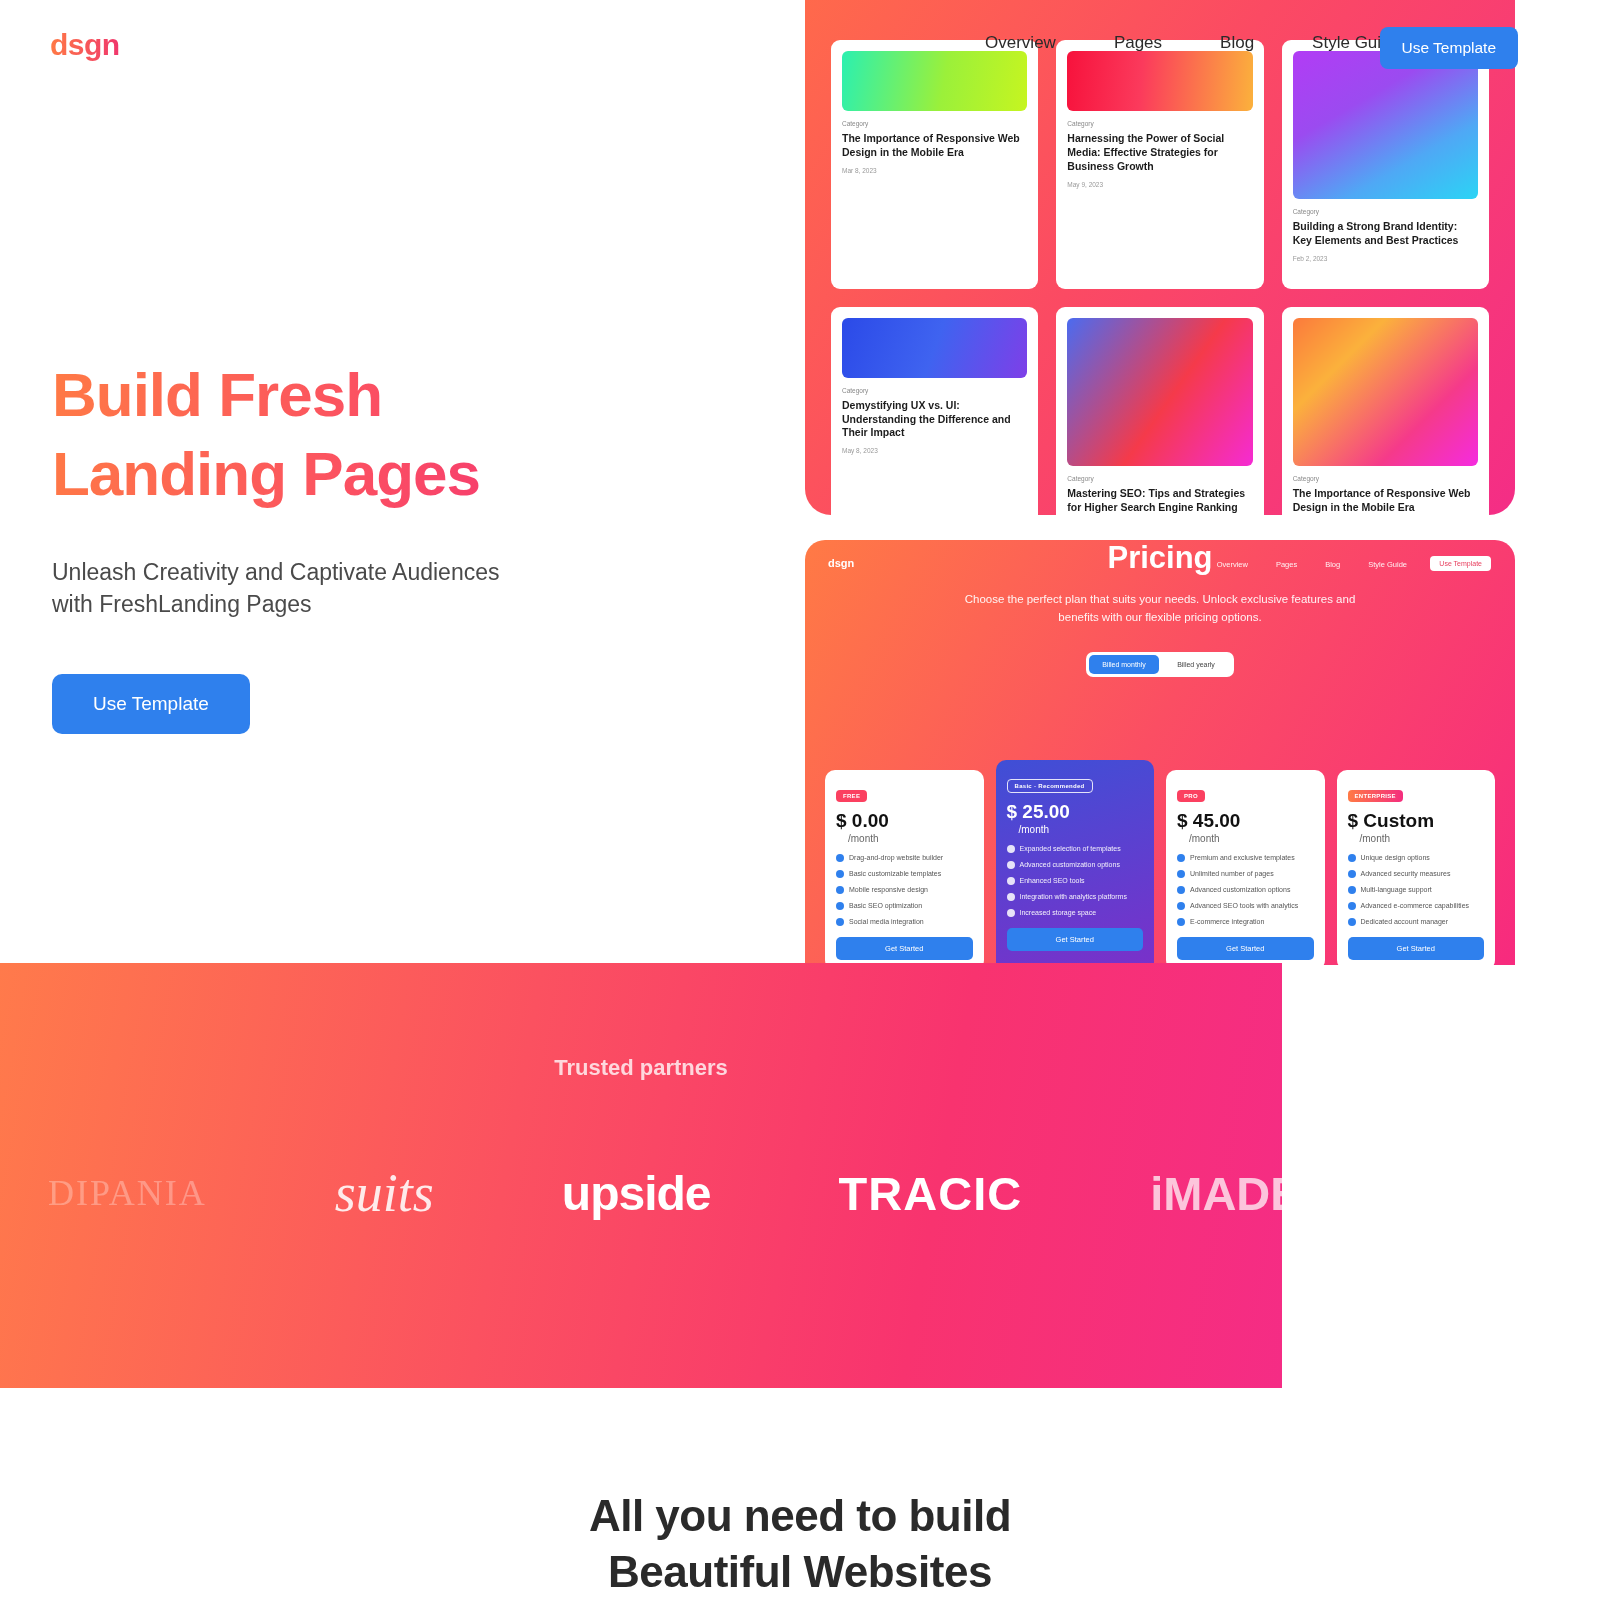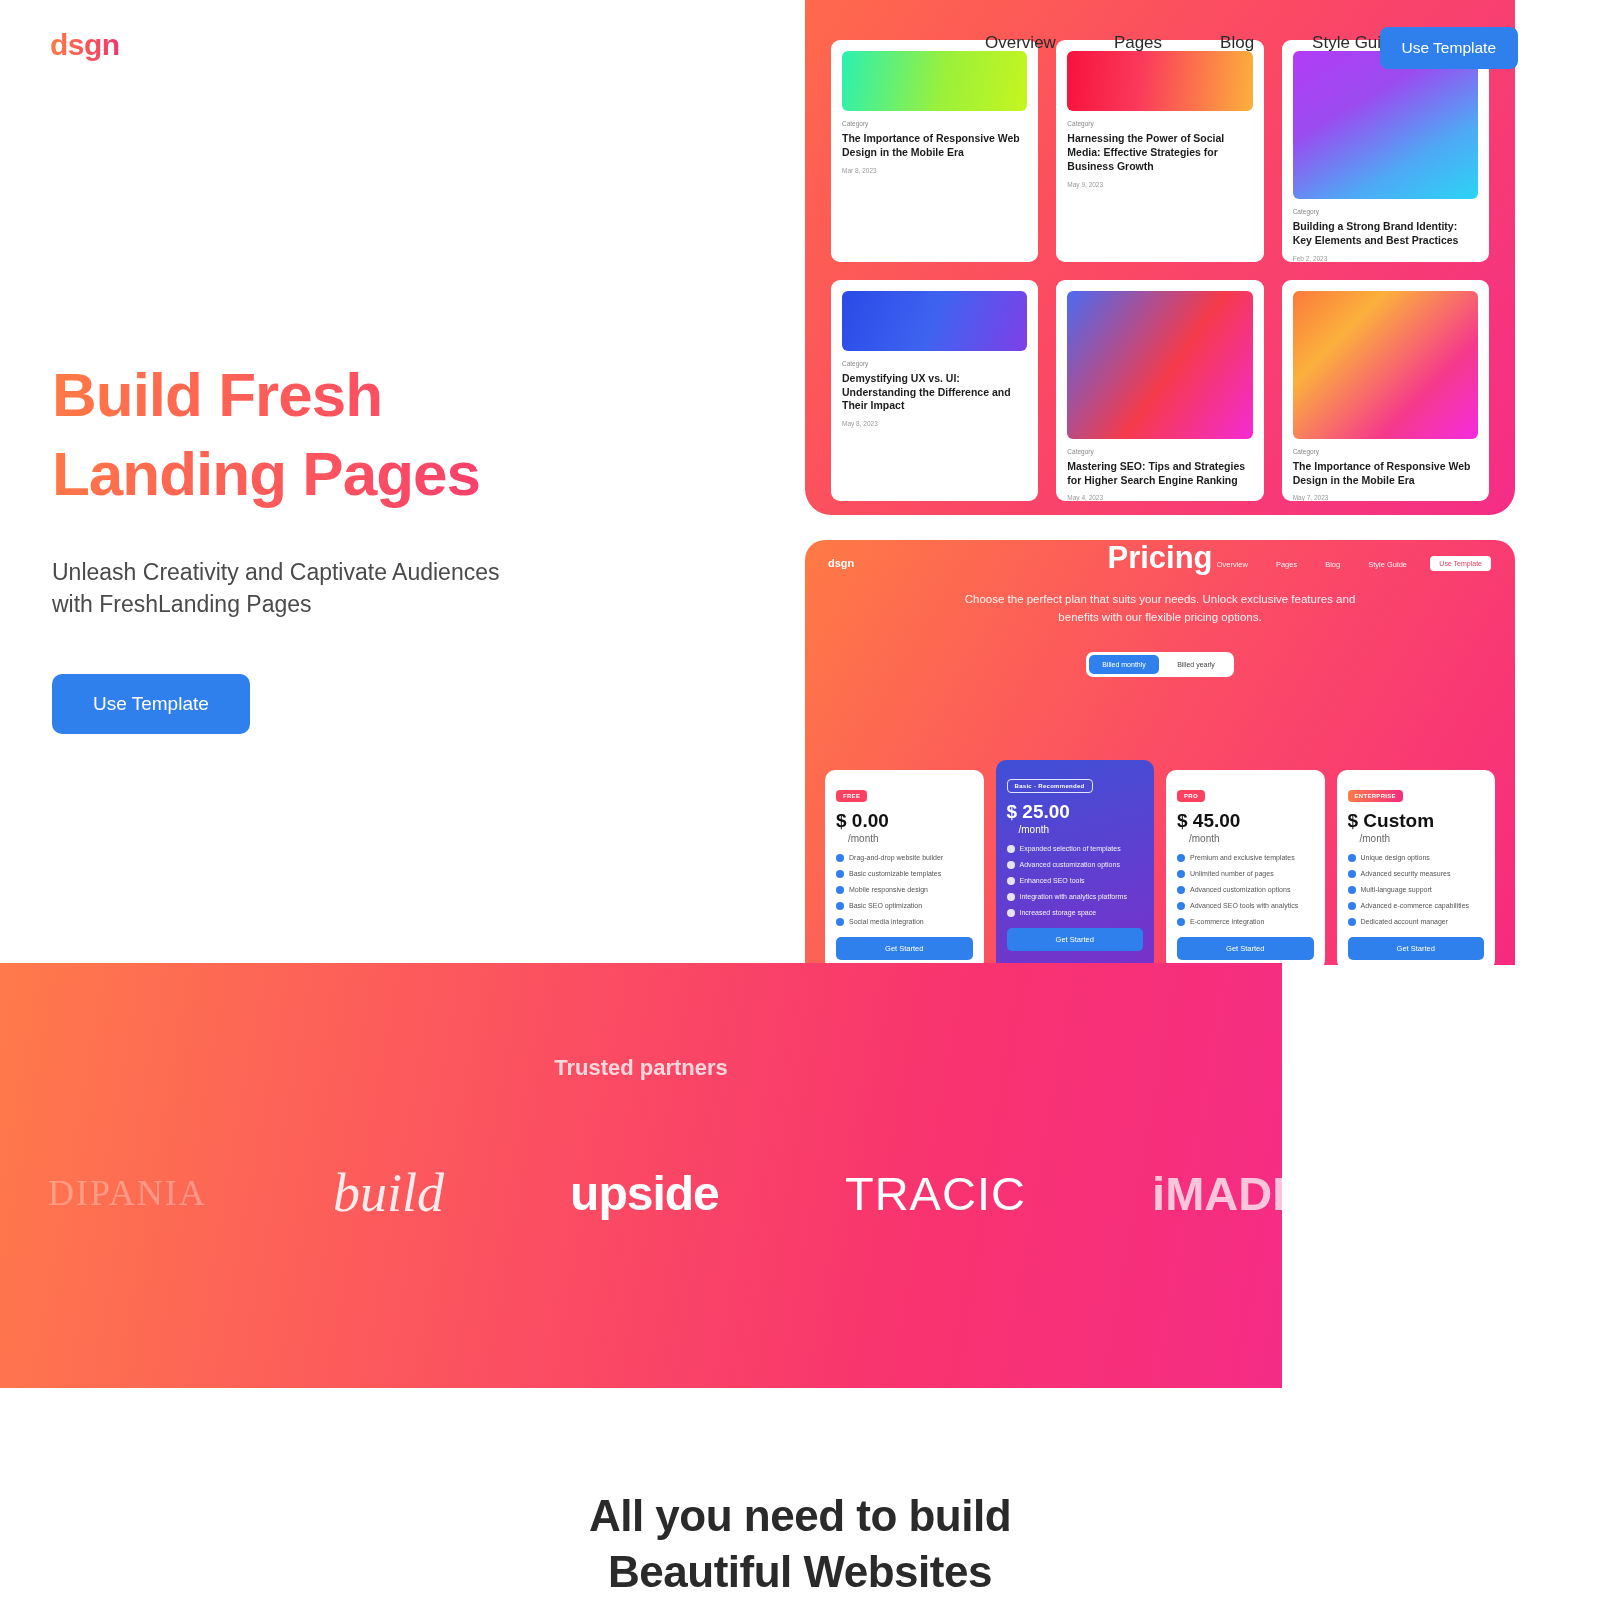--- a/index.html
+++ b/index.html
@@ -65,7 +65,7 @@
     display: grid; grid-template-columns: repeat(3, 1fr); gap: 18px;
   }
   .blog-card {
-    background: #fff; border-radius: 9px; padding: 11px 11px 0; overflow: hidden;
+    background: #fff; border-radius: 9px; padding: 11px 11px 27px; overflow: hidden;
   }
   .blog-thumb { width: 100%; height: 148px; border-radius: 6px; }
   .blog-thumb.r1 { height: 60px; }

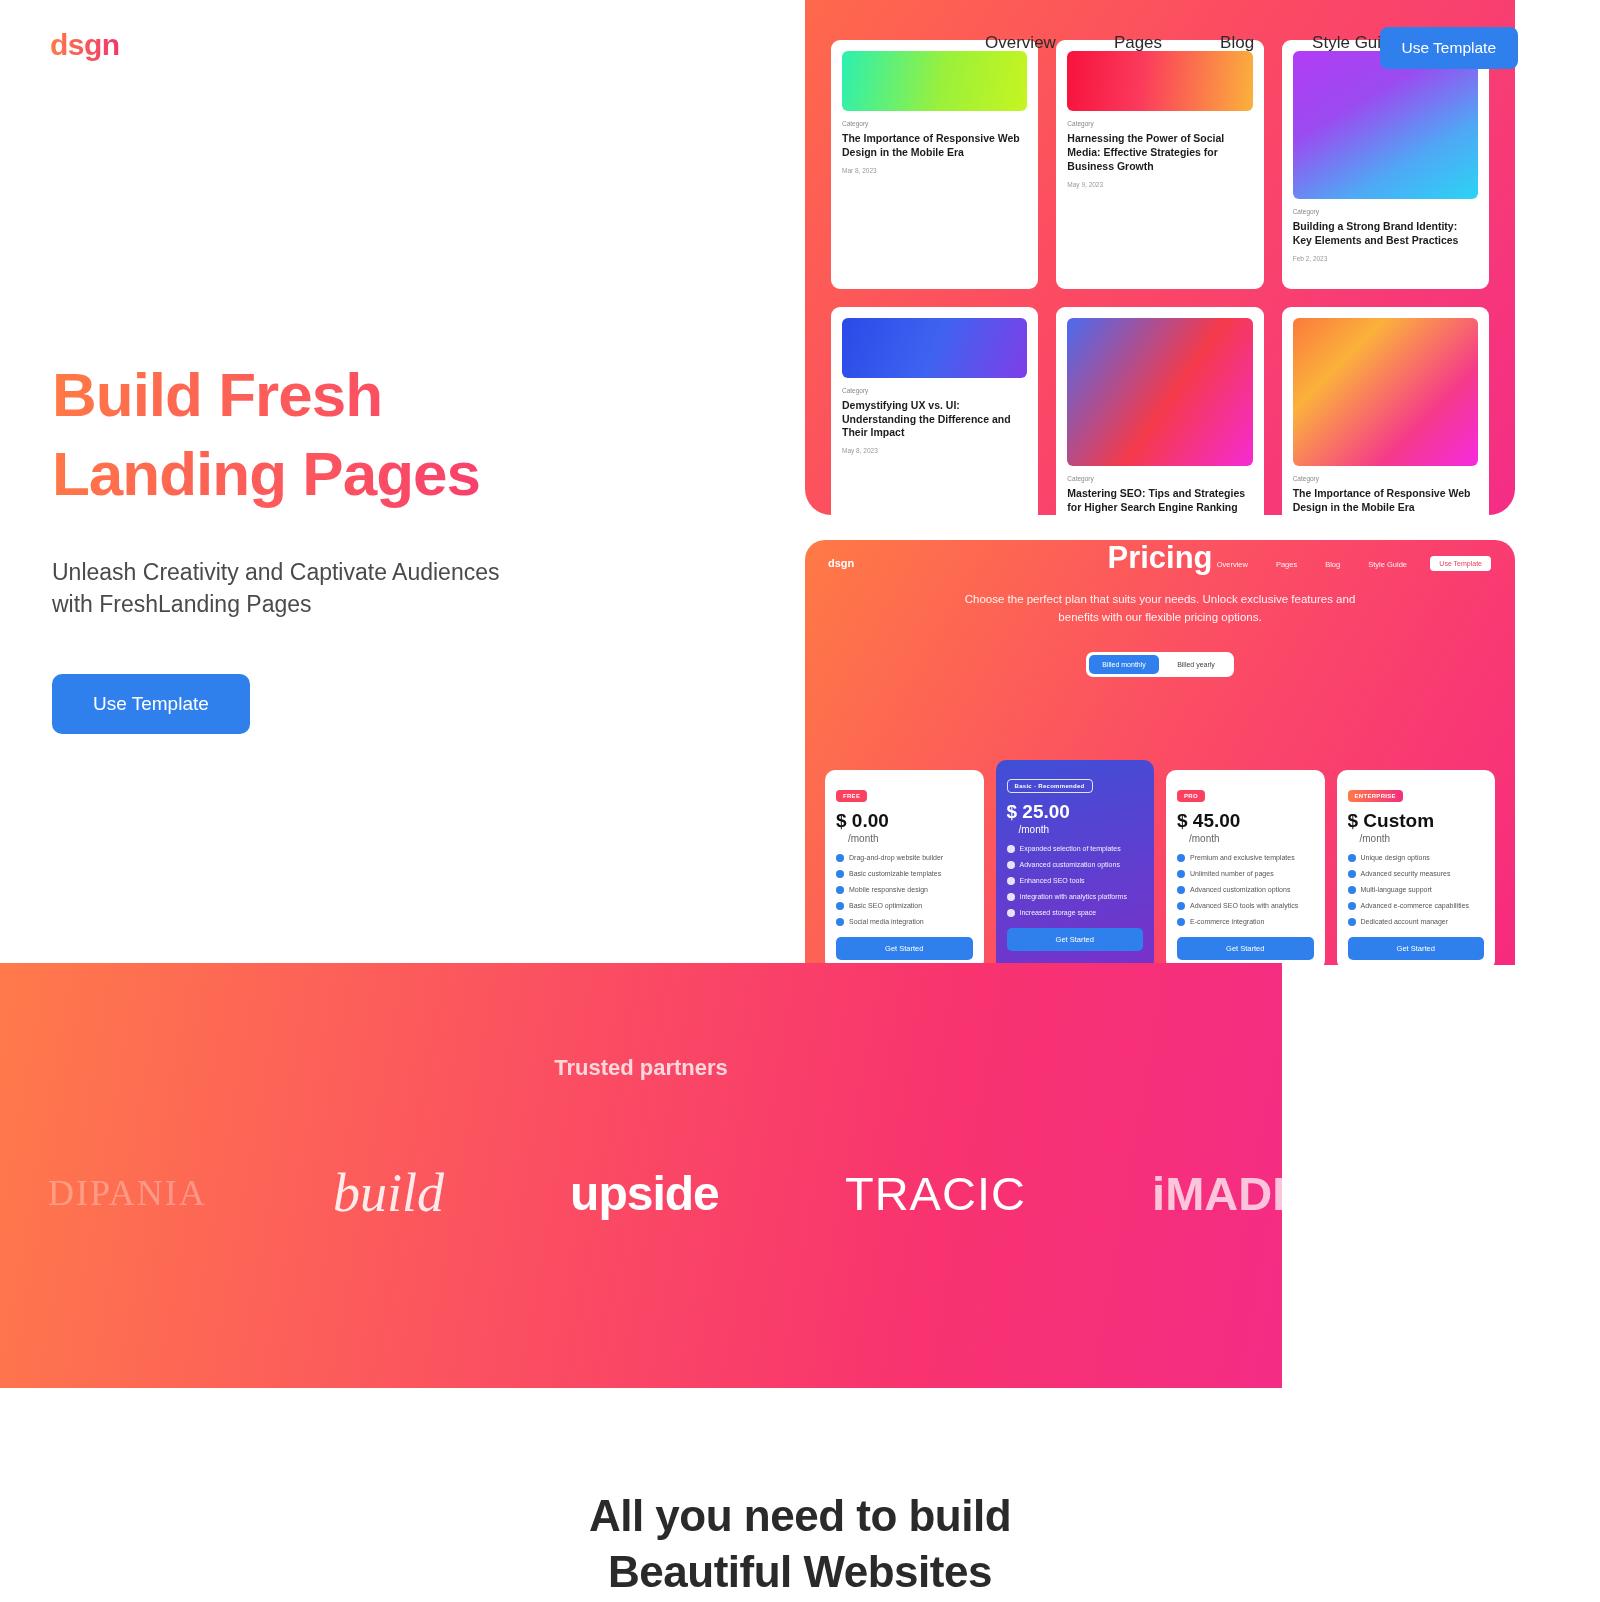--- a/index.html
+++ b/index.html
@@ -350,7 +350,7 @@
   <div class="partners-title">Trusted partners</div>
   <div class="partner-row">
     <div class="plogo p1">DIPANIA</div>
-    <div class="plogo p2">build</div>
+    <div class="plogo p2">suits</div>
     <div class="plogo p3">upside</div>
     <div class="plogo p4">TRACIC</div>
     <div class="plogo p5">iMADE</div>

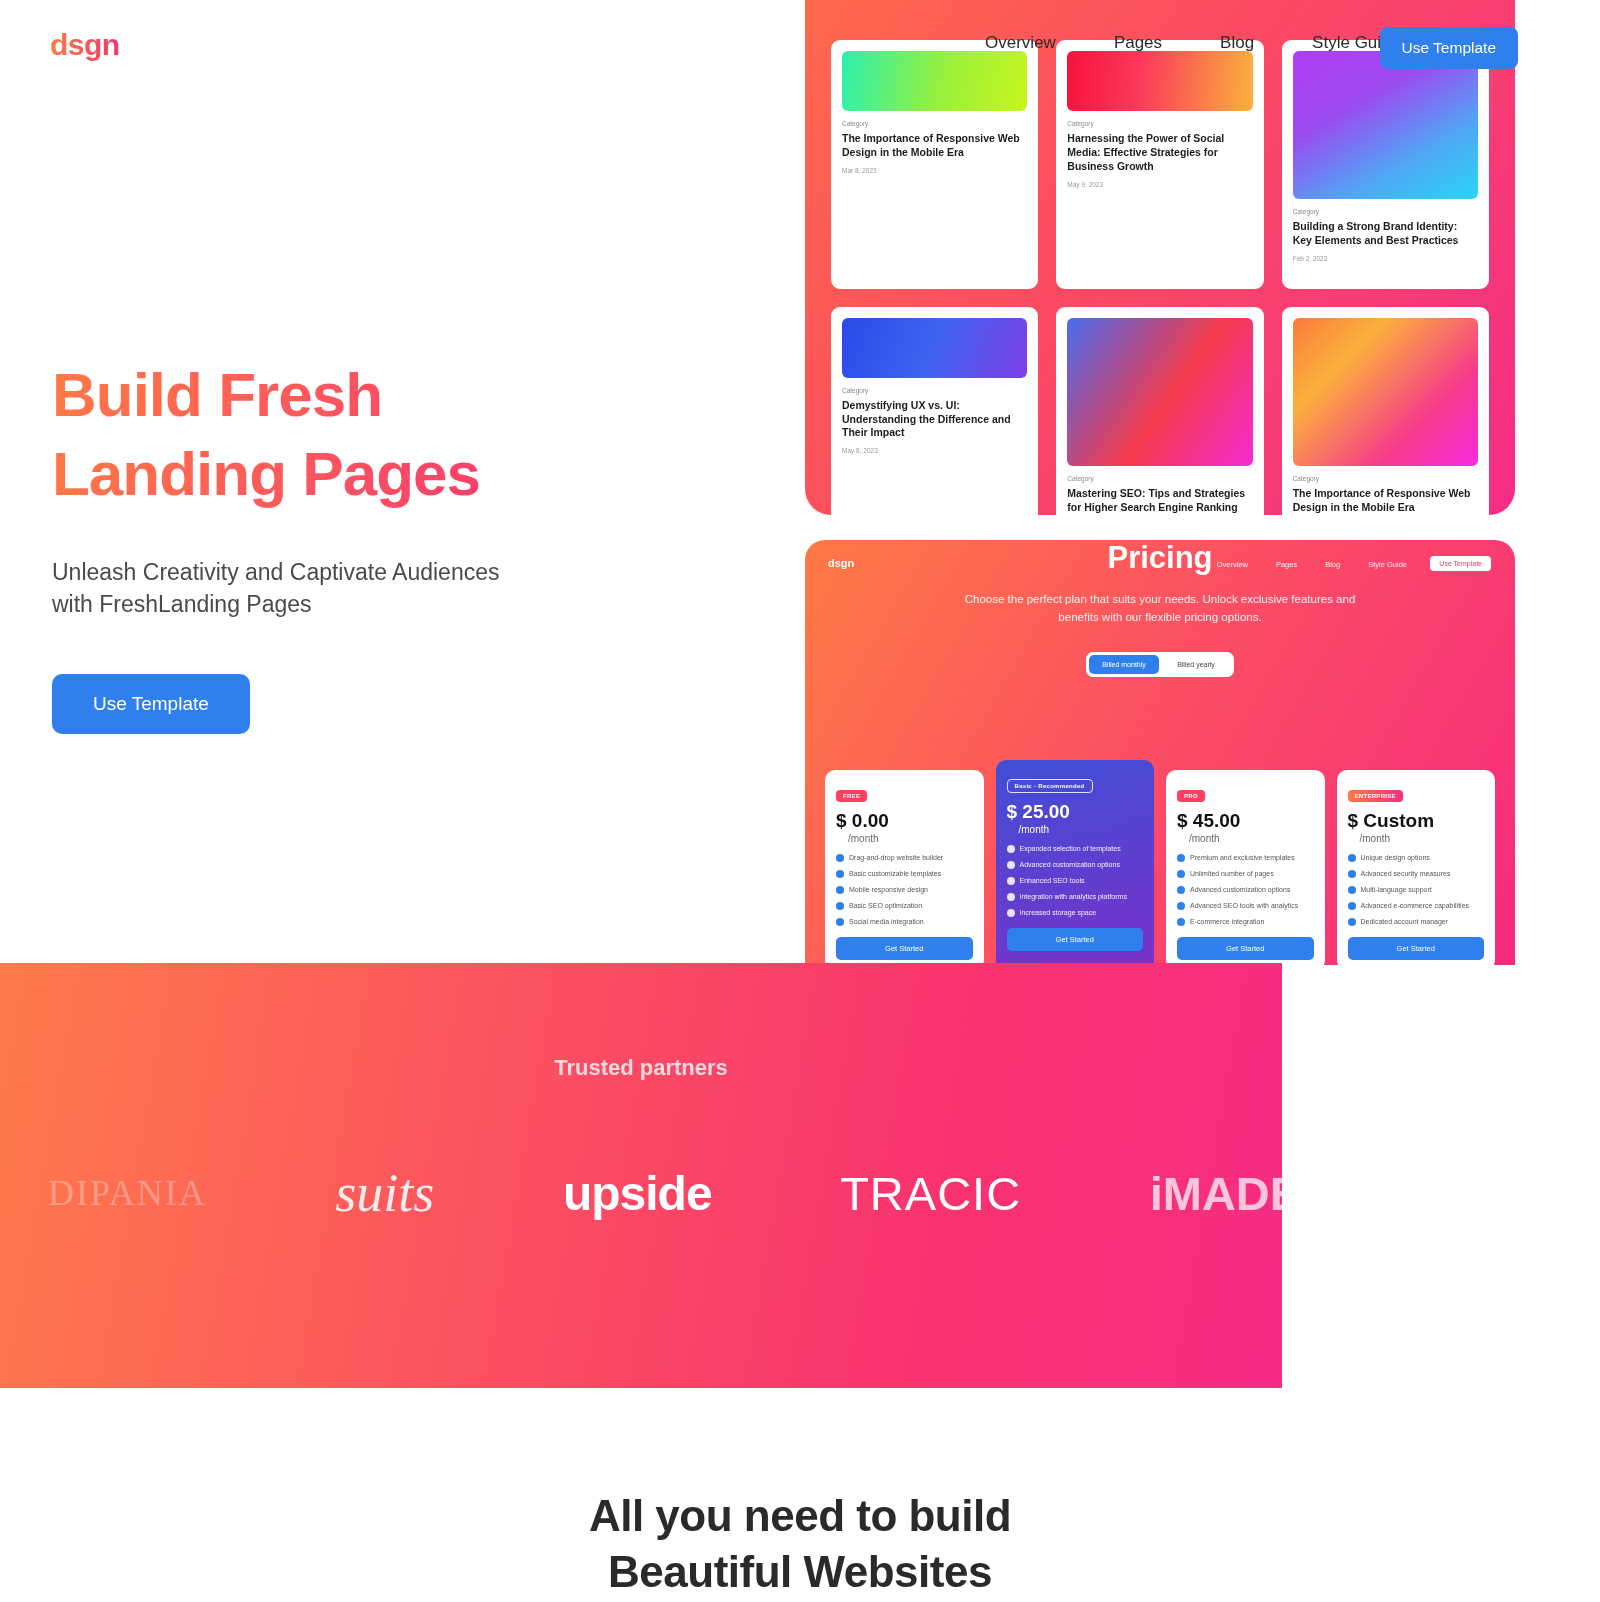--- a/index.html
+++ b/index.html
@@ -160,7 +160,7 @@
   .plogo.p1 { font-family: "Liberation Serif", serif; font-size: 36px; letter-spacing: 2px; opacity: .30; margin-left: 18px; }
   .plogo.p2 { font-family: "Liberation Serif", serif; font-size: 54px; font-style: italic; opacity: .88; }
   .plogo.p3 { font-size: 48px; font-weight: 600; letter-spacing: -1px; }
-  .plogo.p4 { font-size: 47px; font-weight: 400; letter-spacing: 1px; }
+  .plogo.p4 { font-size: 47px; font-weight: 700; letter-spacing: 1px; }
   .plogo.p5 { font-size: 47px; font-weight: 700; opacity: .72; }
   .plogo.p6 { font-family: "Liberation Serif", serif; font-style: italic; font-size: 40px; opacity: .40; margin-right: 18px; text-align: center; }
 

